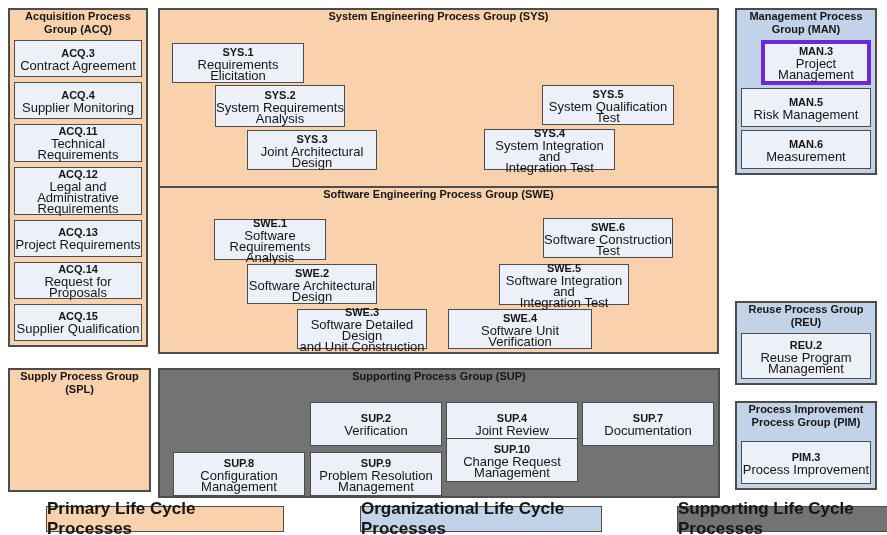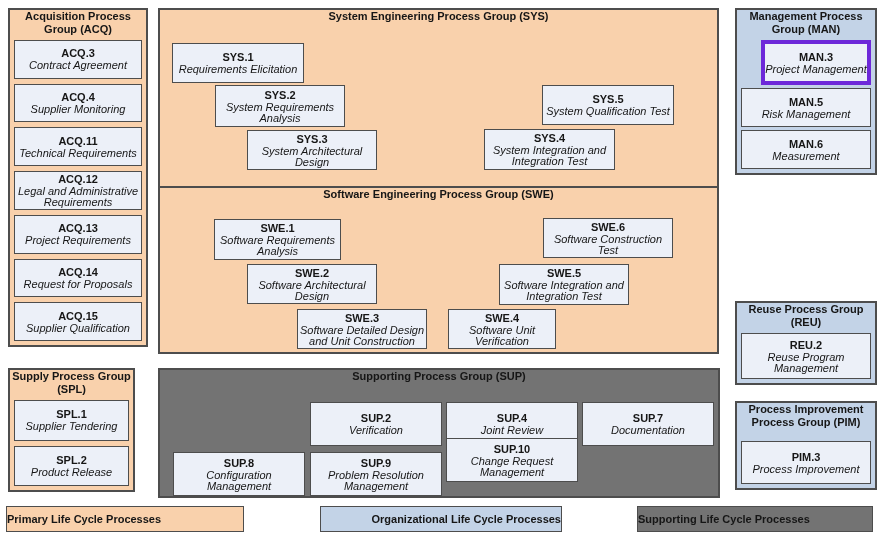--- a/index.html
+++ b/index.html
@@ -32,7 +32,7 @@
   .pbox.abs{position:absolute;flex:none;}
   .pbox.highlight{border:4px solid #6d28d9;margin-left:20px;}
   .pid{font-weight:bold;font-size:11px;line-height:13px;}
-  .pname{font-size:11px;line-height:11px;white-space:pre-line;font-style:italic;}
+  .pname{font-size:13px;line-height:11px;white-space:pre-line;}
   .legend-box{
     position:absolute;border:1.5px solid #4d4d4d;box-sizing:border-box;
     display:flex;align-items:center;

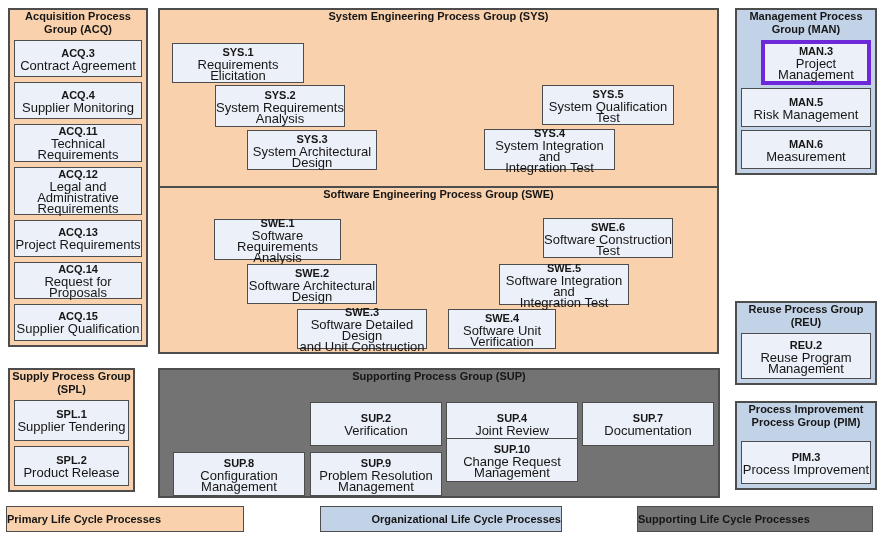--- a/index.html
+++ b/index.html
@@ -93,7 +93,7 @@
     </div>
     <div class="pbox abs" style="left:87px;top:120px;width:130px;height:40px">
       <div class="pid">SYS.3</div>
-      <div class="pname">System Architectural
+      <div class="pname">Joint Architectural
 Design</div>
     </div>
     <div class="pbox abs" style="left:324px;top:119px;width:131px;height:41px">

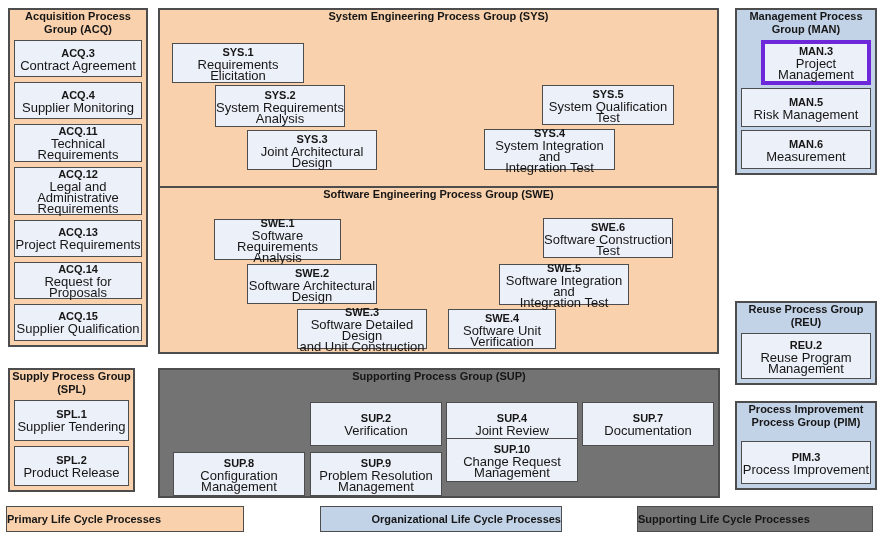--- a/index.html
+++ b/index.html
@@ -109,7 +109,7 @@
 
   <div class="group fill-primary" style="left:158px;top:186px;width:561px;height:168px">
     <div class="group-title">Software Engineering Process Group (SWE)</div>
-    <div class="pbox abs" style="left:54px;top:31px;width:127px;height:41px">
+    <div class="pbox abs" style="left:54px;top:31px;width:112px;height:41px">
       <div class="pid">SWE.1</div>
       <div class="pname">Software Requirements
 Analysis</div>

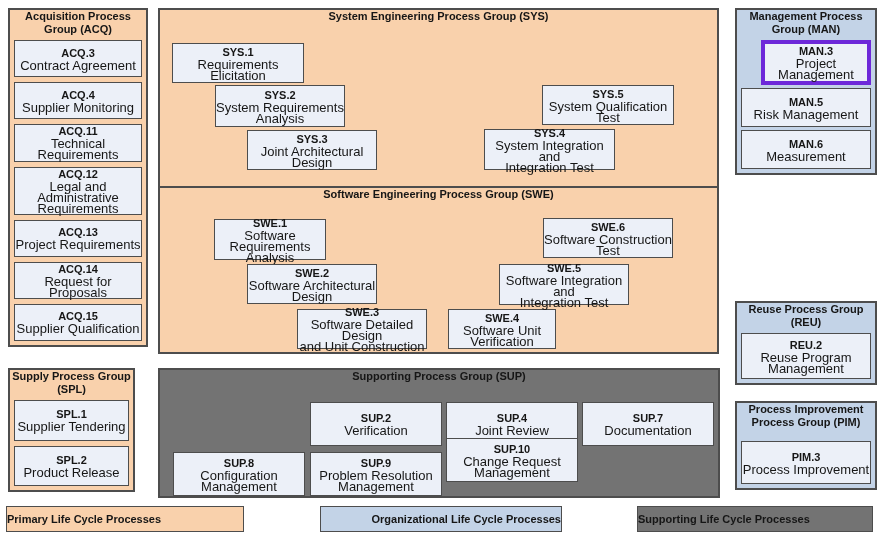--- a/index.html
+++ b/index.html
@@ -124,7 +124,7 @@
       <div class="pname">Software Detailed Design
 and Unit Construction</div>
     </div>
-    <div class="pbox abs" style="left:288px;top:121px;width:108px;height:40px">
+    <div class="pbox abs" style="left:288px;top:121px;width:144px;height:40px">
       <div class="pid">SWE.4</div>
       <div class="pname">Software Unit Verification</div>
     </div>

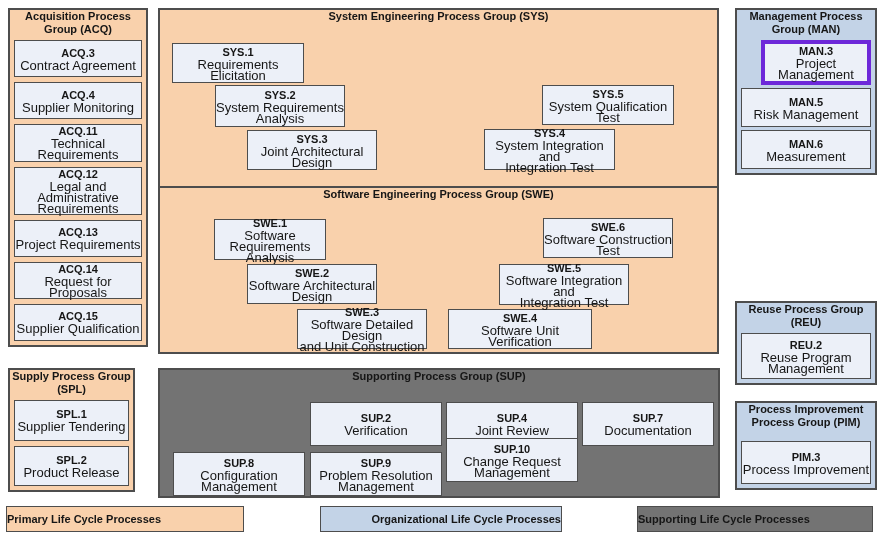--- a/index.html
+++ b/index.html
@@ -212,7 +212,7 @@
     </div>
   </div>
 
-  <div class="group fill-primary" style="left:8px;top:368px;width:127px;height:124px">
+  <div class="group fill-primary" style="left:8px;top:368px;width:143px;height:124px">
     <div class="group-title">Supply Process Group
 (SPL)</div>
     <div class="stack">

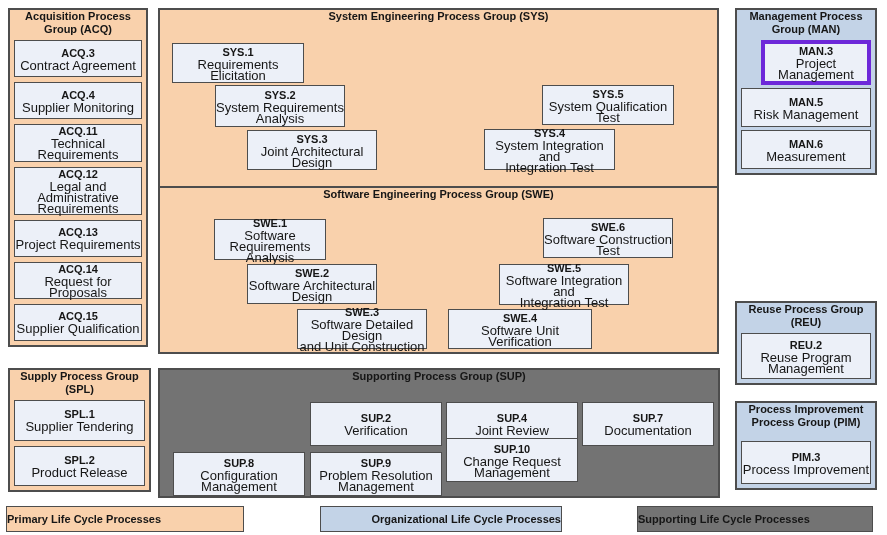--- a/index.html
+++ b/index.html
@@ -215,16 +215,6 @@
   <div class="group fill-primary" style="left:8px;top:368px;width:143px;height:124px">
     <div class="group-title">Supply Process Group
 (SPL)</div>
-    <div class="stack">
-      <div class="pbox">
-        <div class="pid">SPL.1</div>
-        <div class="pname">Supplier Tendering</div>
-      </div>
-      <div class="pbox">
-        <div class="pid">SPL.2</div>
-        <div class="pname">Product Release</div>
-      </div>
-    </div>
   </div>
 
   <div class="legend-box fill-primary" style="left:6px;top:506px;width:238px;height:26px">

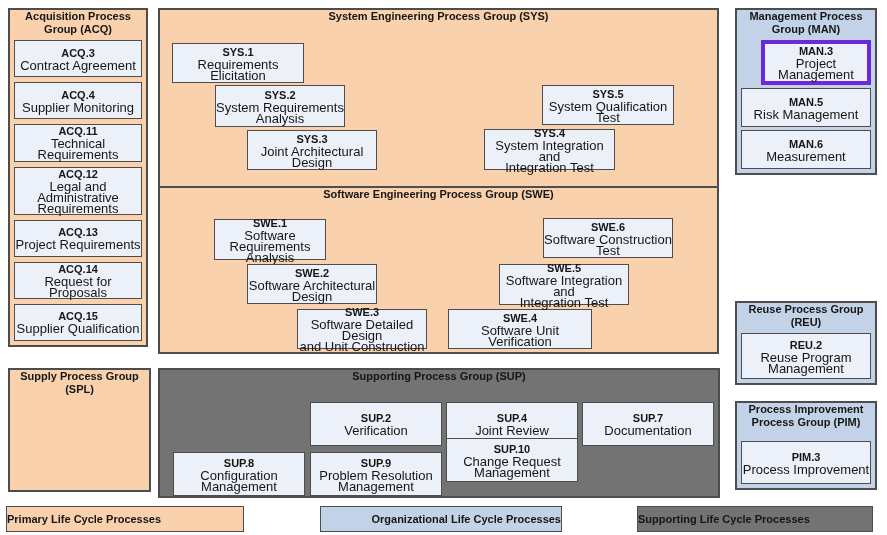--- a/index.html
+++ b/index.html
@@ -36,7 +36,7 @@
   .legend-box{
     position:absolute;border:1.5px solid #4d4d4d;box-sizing:border-box;
     display:flex;align-items:center;
-    font-weight:bold;font-size:11px;
+    font-weight:bold;font-size:17px;margin-left:40px;
   }
 </style>
 </head>

